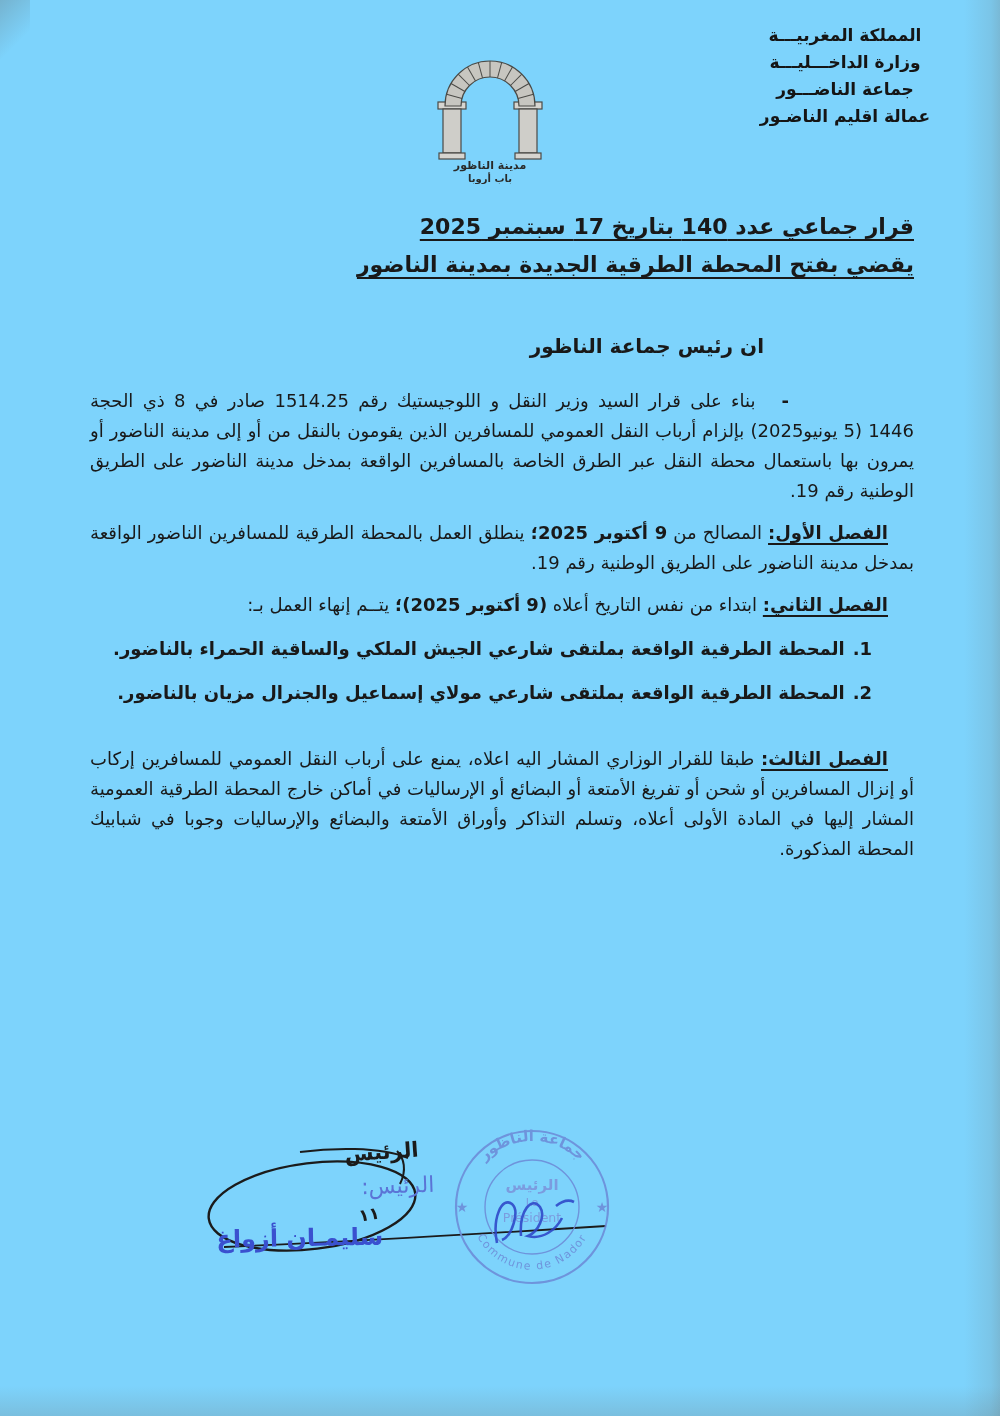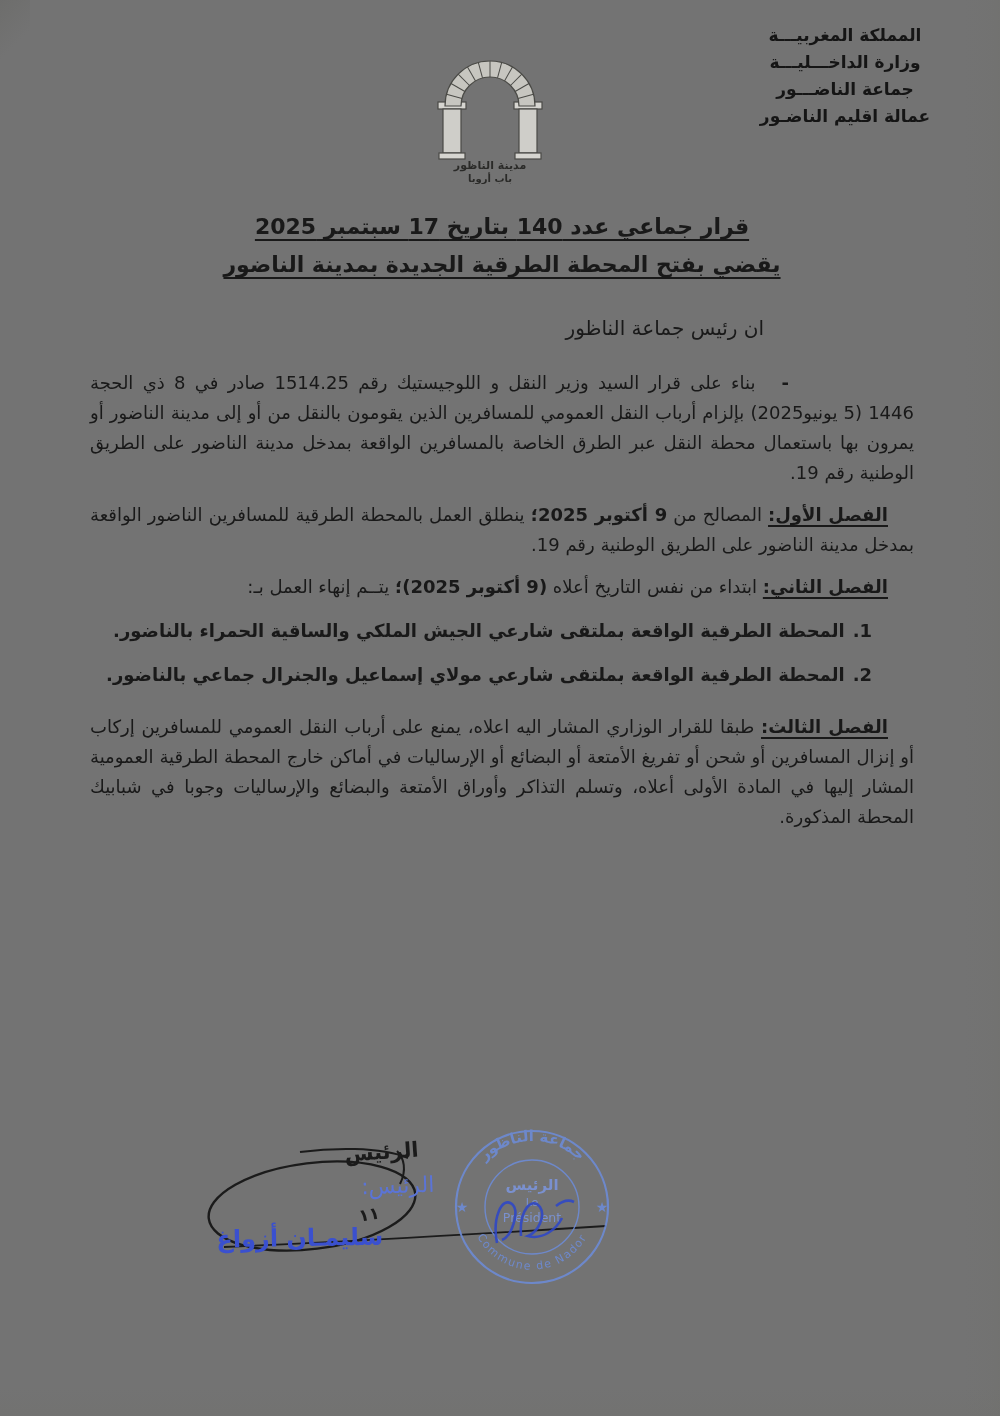--- a/index.html
+++ b/index.html
@@ -5,7 +5,7 @@
   html,body { margin:0; padding:0; background:#ffffff; }
   .page {
     position:relative; width:1000px; height:1416px;
-    background:#737373; overflow:hidden;
+    background:#7dd3fc; overflow:hidden;
     font-family:"DejaVu Sans", sans-serif; color:#1b1b1b;
   }
   

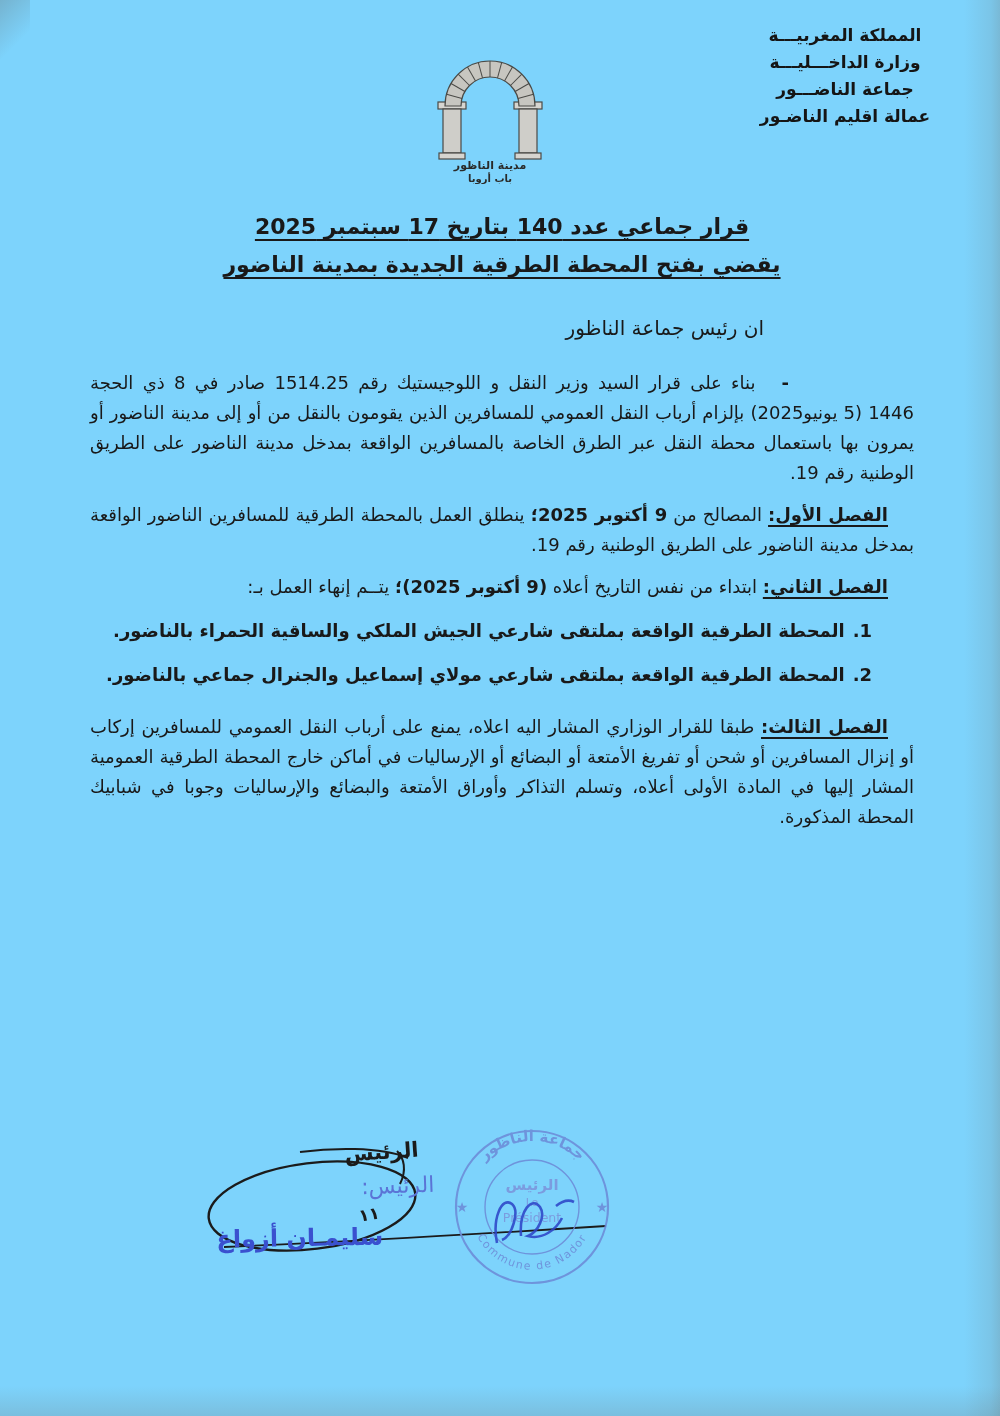--- a/index.html
+++ b/index.html
@@ -27,7 +27,7 @@
     position:absolute; top:208px; right:86px; left:90px;
     direction:rtl; font-size:18px; color:#191919;
   }
-  .title { text-align:center; font-size:22px; font-weight:bold; line-height:38px; margin:0; }
+  .title { text-align:right; font-size:22px; font-weight:bold; line-height:38px; margin:0; }
   .title .u { text-decoration:underline; text-decoration-thickness:2px; text-underline-offset:5px; }
 
   .preamble { font-weight:normal; font-size:20px; margin:32px 150px 0 0; }

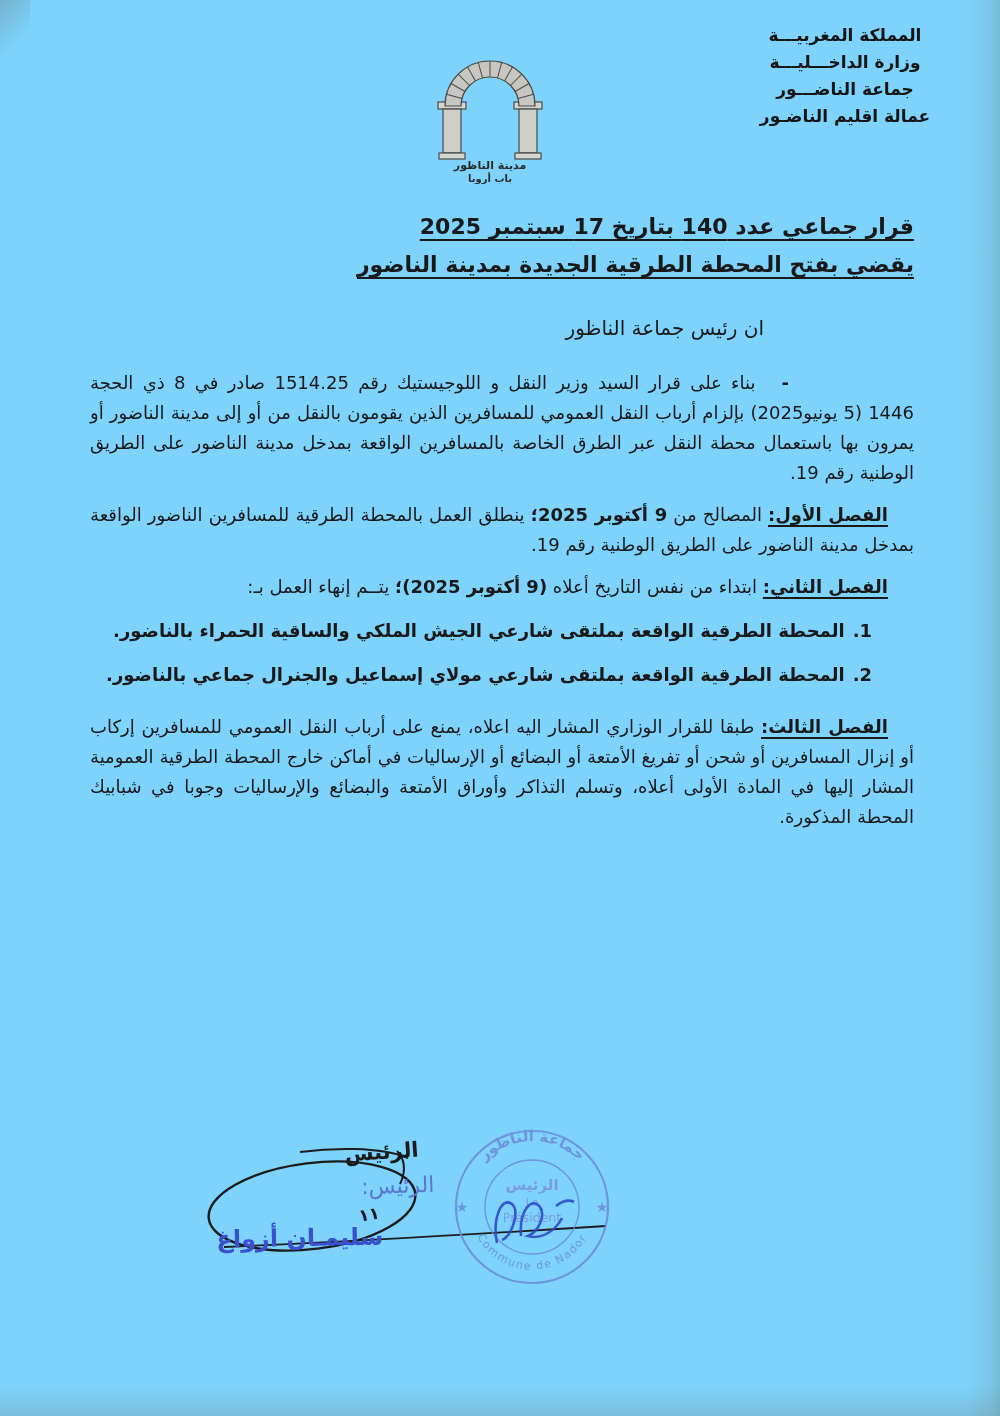--- a/index.html
+++ b/index.html
@@ -30,7 +30,7 @@
   .title { text-align:right; font-size:22px; font-weight:bold; line-height:38px; margin:0; }
   .title .u { text-decoration:underline; text-decoration-thickness:2px; text-underline-offset:5px; }
 
-  .preamble { font-weight:normal; font-size:20px; margin:32px 150px 0 0; }
+  .preamble { font-weight:bold; font-size:20px; margin:50px 150px 0 0; }
 
   .bullet { margin:28px 0 0 0; line-height:30px; text-align:justify; text-indent:125px; }
   .bullet .dash { padding-left:26px; font-weight:bold; }

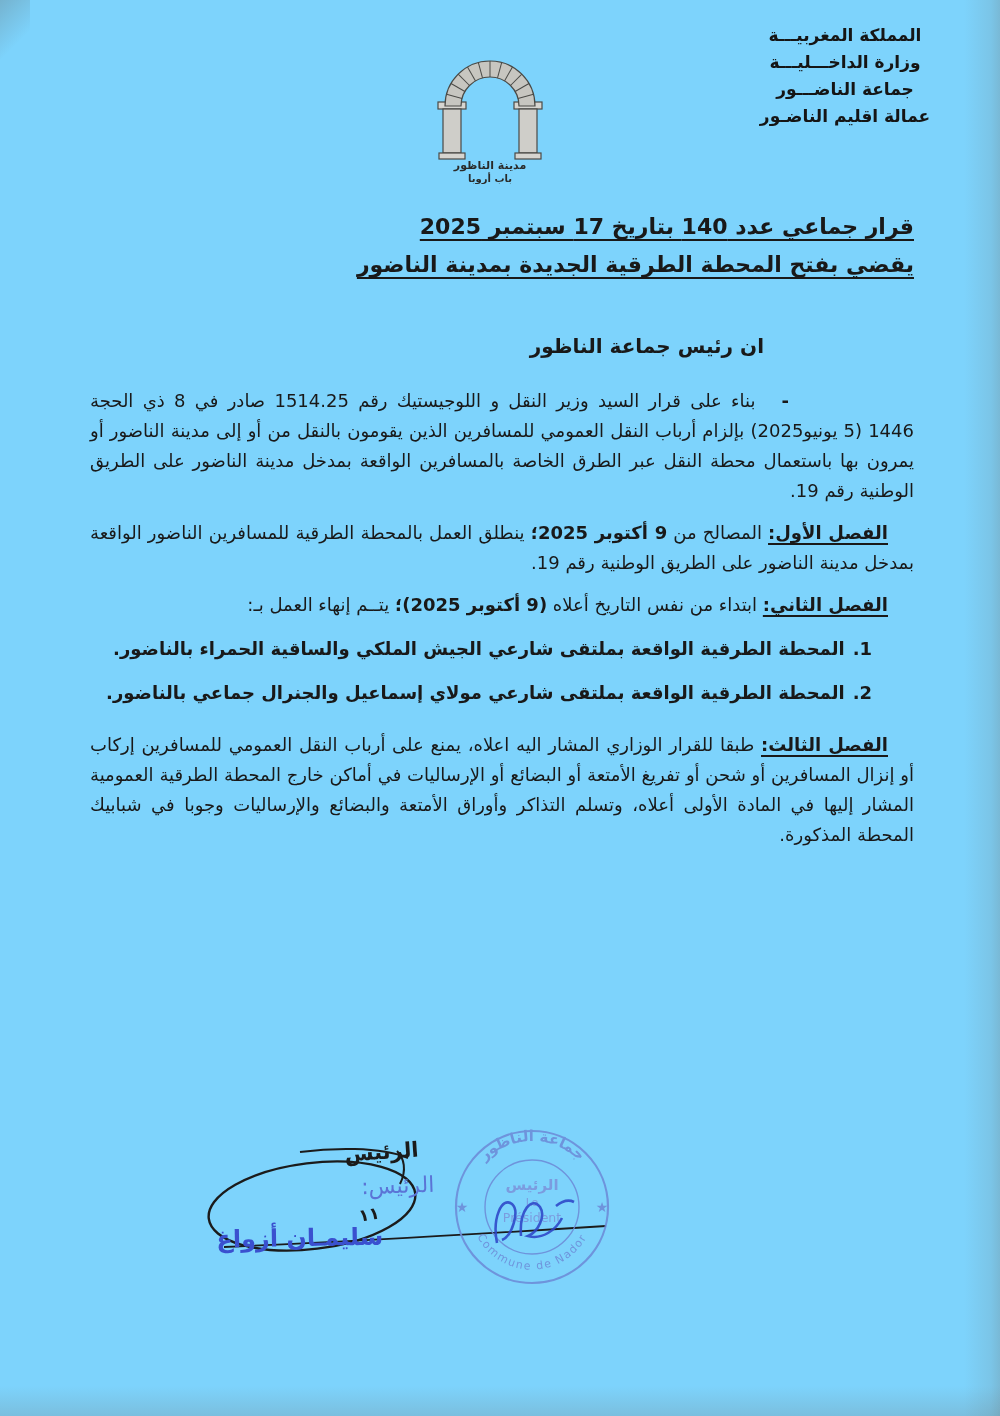--- a/index.html
+++ b/index.html
@@ -121,7 +121,7 @@
     </p>
 
     <p class="station">
-      <span class="num">2.</span><span>المحطة الطرقية الواقعة بملتقى شارعي مولاي إسماعيل والجنرال جماعي بالناضور.</span>
+      <span class="num">2.</span><span>المحطة الطرقية الواقعة بملتقى شارعي مولاي إسماعيل والجنرال مزيان بالناضور.</span>
     </p>
 
     <p class="article sp">

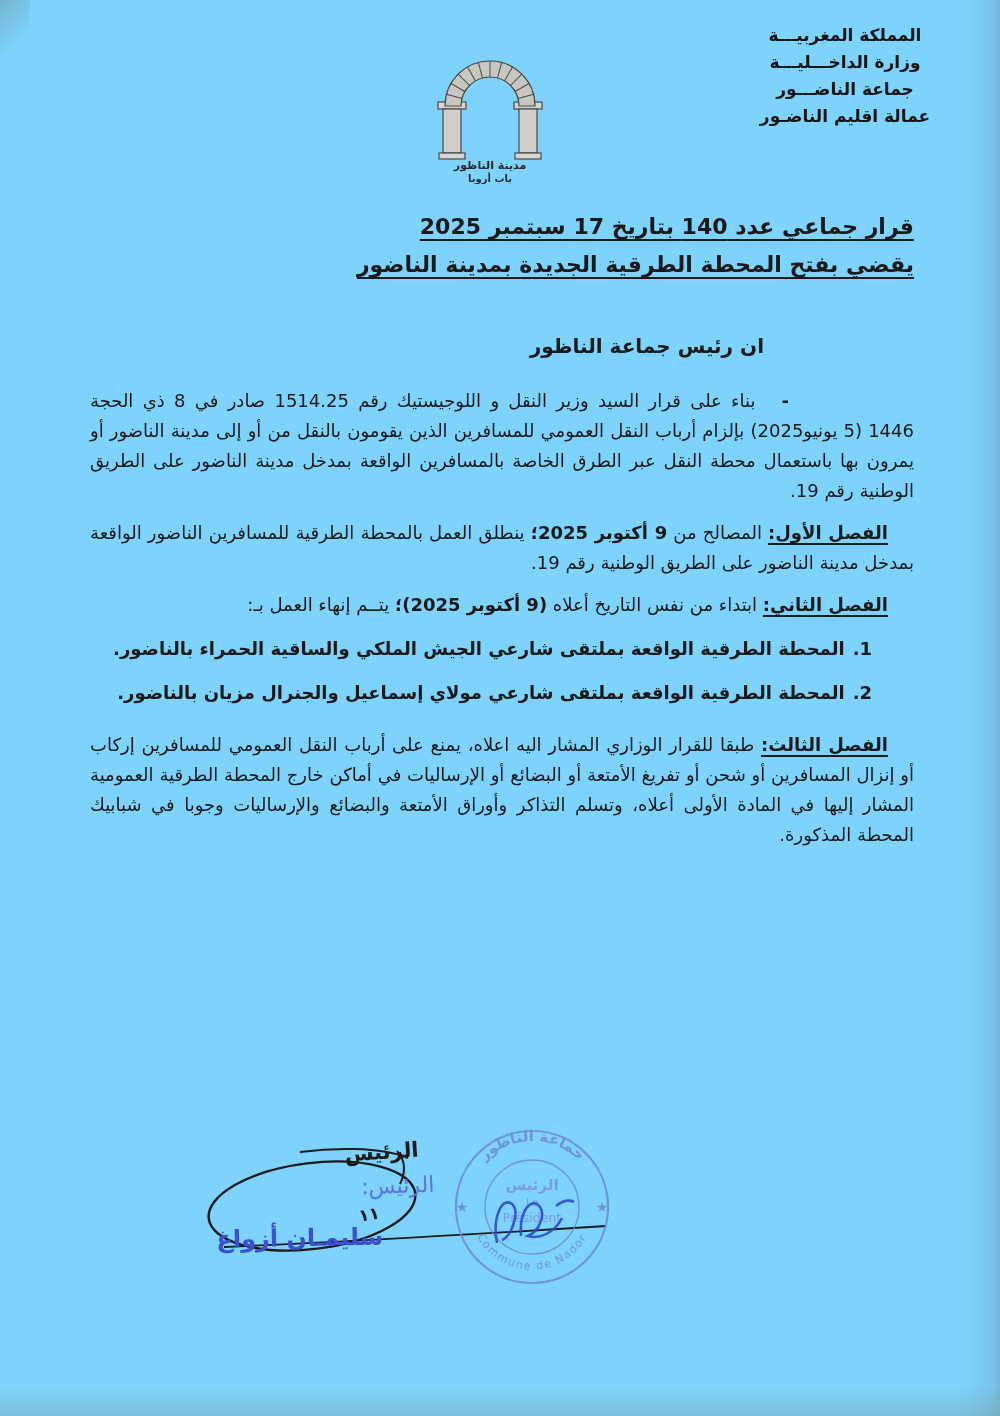--- a/index.html
+++ b/index.html
@@ -40,7 +40,7 @@
   .article { margin:12px 0 0 0; line-height:30px; text-align:justify; text-indent:26px; }
   .article .lbl { font-weight:bold; text-decoration:underline; text-decoration-thickness:2px; text-underline-offset:4px; }
   .article .b { font-weight:bold; }
-  .article.sp { margin-top:22px; }
+  .article.sp { margin-top:36px; }
 
   .station { margin:14px 0 0 0; line-height:30px; font-weight:bold; text-align:justify; text-indent:42px; }
   .station .num { padding-left:8px; }

